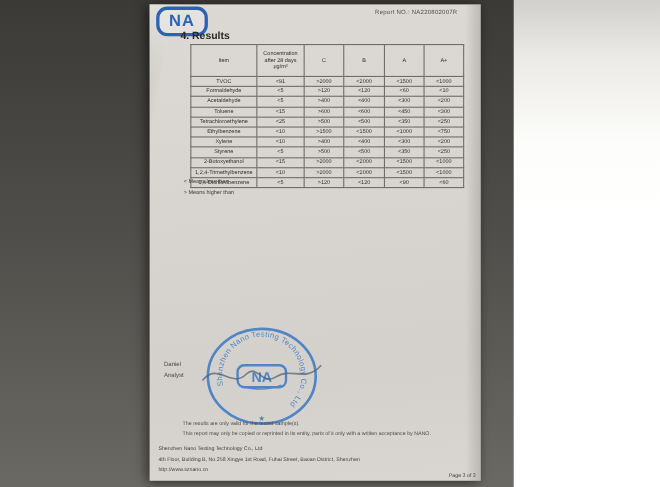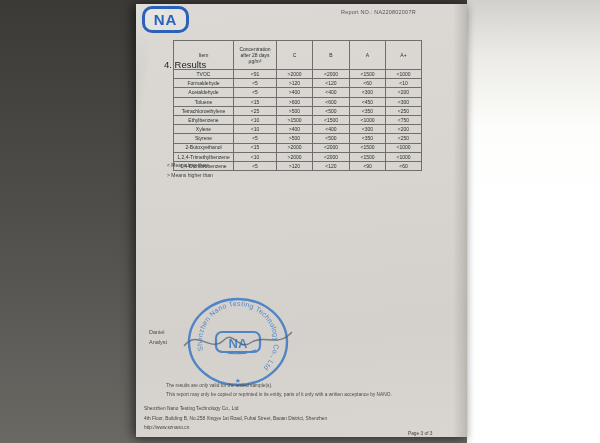--- a/index.html
+++ b/index.html
@@ -10,7 +10,7 @@
   .bg-right{position:absolute;left:467px;top:0;width:133px;height:443px;
     background:linear-gradient(180deg,#d2d0cc 0px,#ecebe7 55px,#fdfdfb 130px,#ffffff 200px);}
   
-  .paper{position:absolute;left:136px;top:4px;width:331px;height:433px;
+  .paper{position:absolute;left:136px;top:4px;width:301px;height:433px;
     background:
       linear-gradient(270deg,rgba(110,106,100,.28),rgba(110,106,100,0) 14px),
       linear-gradient(115deg,rgba(255,255,255,.45) 0%,rgba(255,255,255,0) 7%),

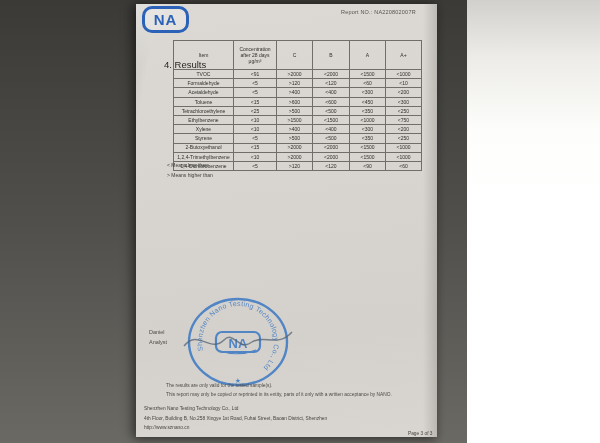--- a/index.html
+++ b/index.html
@@ -22,7 +22,7 @@
     border:3px solid #2b62b8;border-radius:10px;display:flex;align-items:center;justify-content:center;
     color:#2b62b8;font-weight:bold;font-size:15px;letter-spacing:1px;background:rgba(255,255,255,.25);}
   .report-no{position:absolute;left:205px;top:5px;font-size:5.5px;color:#55524f;letter-spacing:.2px;}
-  .section-title{position:absolute;left:28px;top:23px;font-size:9.5px;font-weight:normal;color:#262624;margin-top:32px;}
+  .section-title{position:absolute;left:28px;top:23px;font-size:9.5px;font-weight:bold;color:#262624;}
   table.results{position:absolute;left:37px;top:36px;width:230px;border-collapse:collapse;table-layout:fixed;}
   table.results th,table.results td{border:.6px solid #6f6e6a;text-align:center;vertical-align:middle;
     font-size:5px;line-height:1.25;color:#2f2f2b;padding:0;overflow:hidden;}

